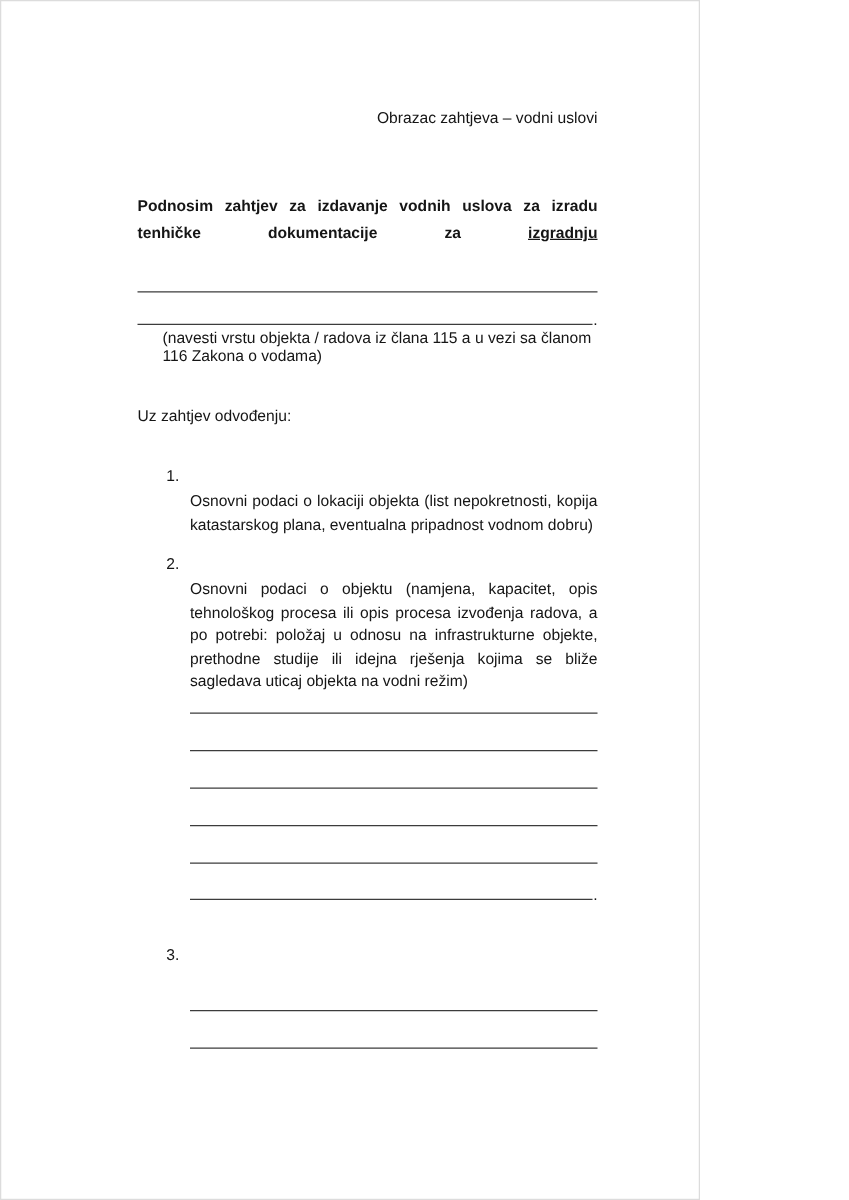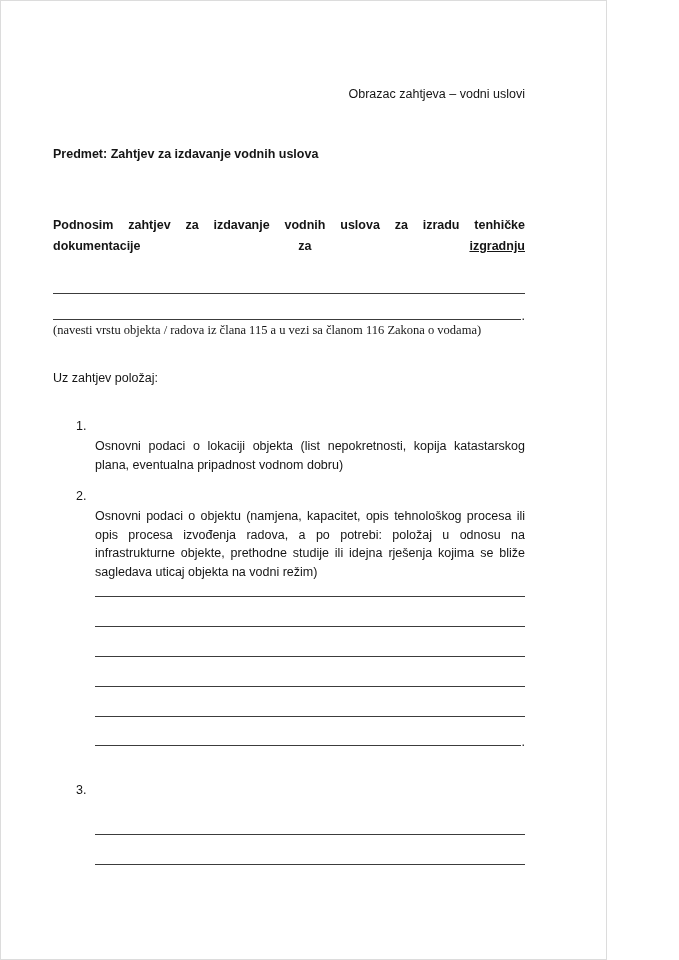--- a/index.html
+++ b/index.html
@@ -9,12 +9,12 @@
   }
   .page {
     position: relative;
-    width: 607px;
+    width: 560px;
     height: 960px;
     box-sizing: border-box;
     background: #ffffff;
     border: 1px solid #dcdcdc;
-    padding: 0 81px 0 52px;
+    padding: 0 81px 0 109px;
     font-family: "Liberation Sans", "DejaVu Sans", sans-serif;
     font-size: 12.5px;
     color: #151515;

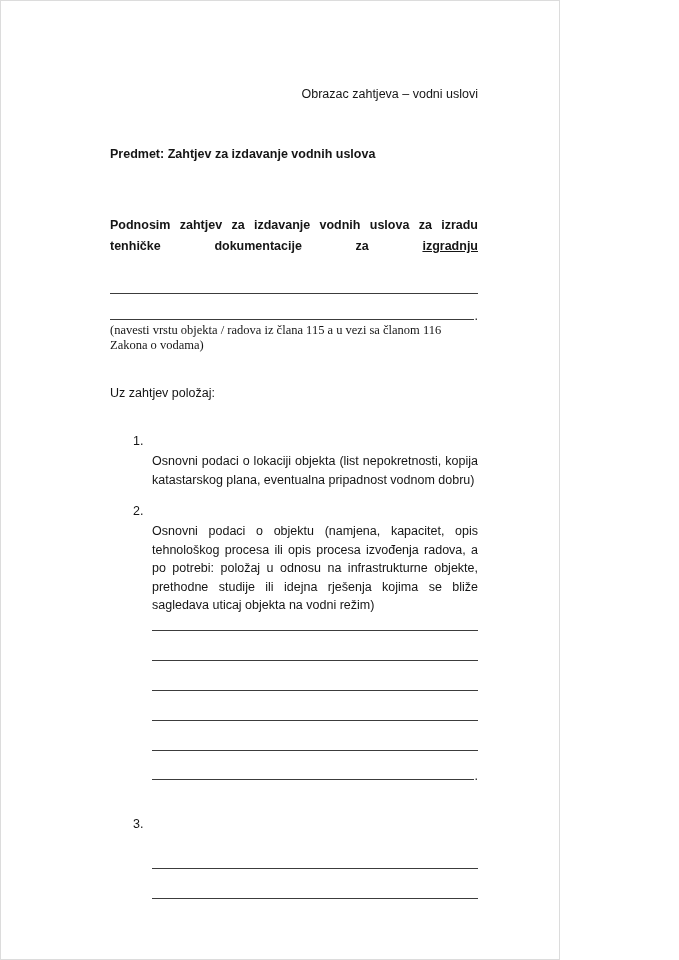--- a/index.html
+++ b/index.html
@@ -100,7 +100,6 @@
 
   <div class="header-note">Obrazac zahtjeva – vodni uslovi</div>
 
-  <div class="subject">Predmet: Zahtjev za izdavanje vodnih uslova</div>
 
   <div class="intro">
     <div class="intro-line1"><span>Podnosim zahtjev za izdavanje vodnih uslova za izradu tenhičke dokumentacije za </span><span class="u">izgradnju</span></div>

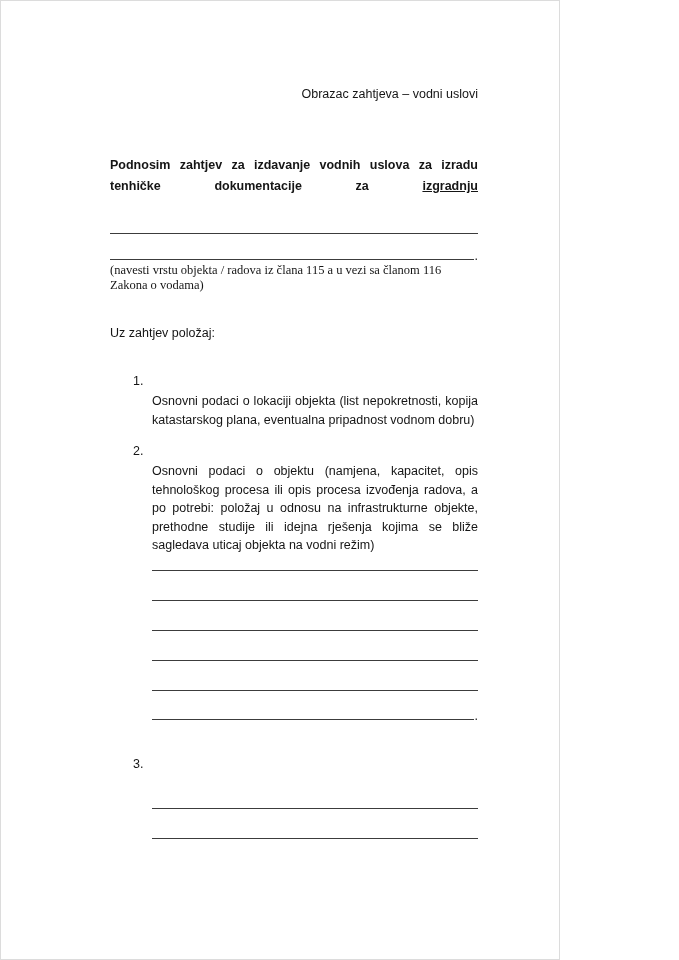--- a/index.html
+++ b/index.html
@@ -60,8 +60,8 @@
   }
   .caption {
     margin-top: 3px;
+    margin-left: 20px;
     line-height: 15px;
-    font-family: Liberation Serif, serif;
   }
   .attach-heading {
     margin-top: 33px;

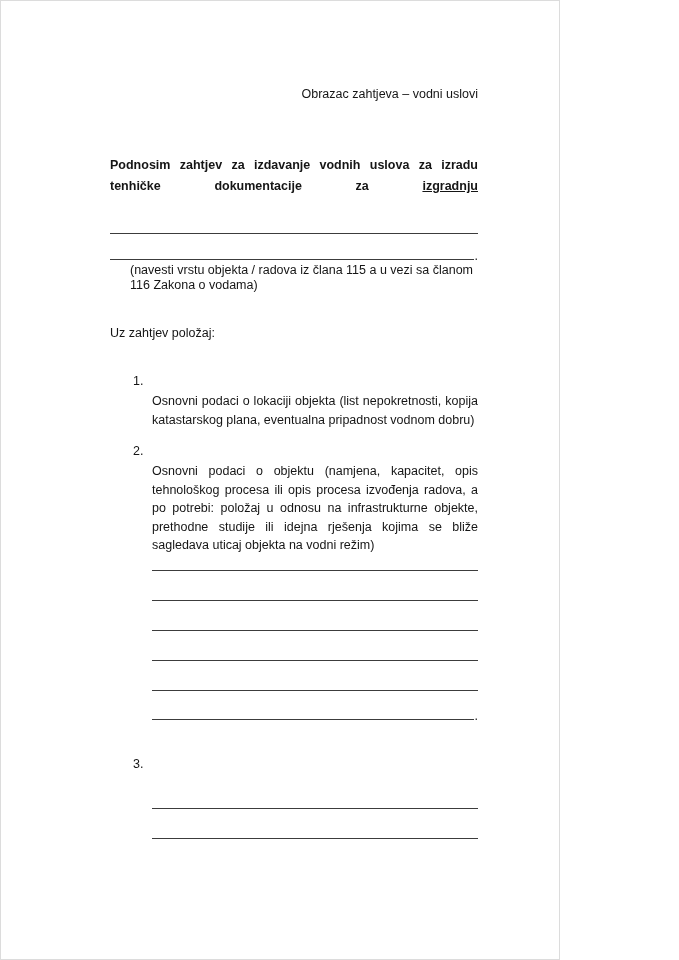--- a/index.html
+++ b/index.html
@@ -113,7 +113,7 @@
 
   <div class="caption">(navesti vrstu objekta / radova iz člana 115 a u vezi sa članom 116 Zakona o vodama)</div>
 
-  <div class="attach-heading">Uz zahtjev položaj:</div>
+  <div class="attach-heading">Uz zahtjev odvođenju:</div>
 
   <div class="item item-1">
     <div class="item-num">1.</div>

